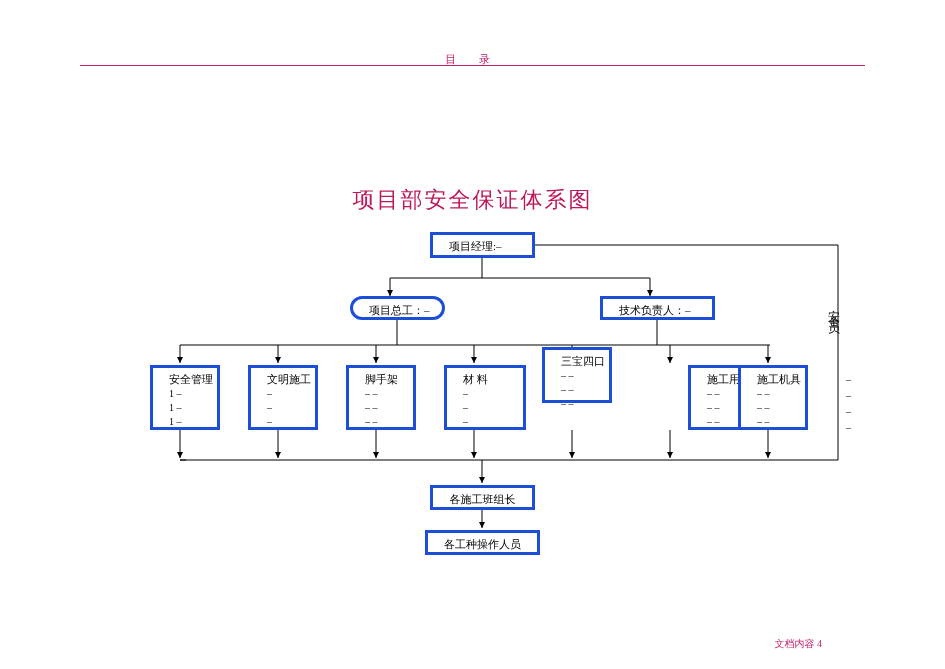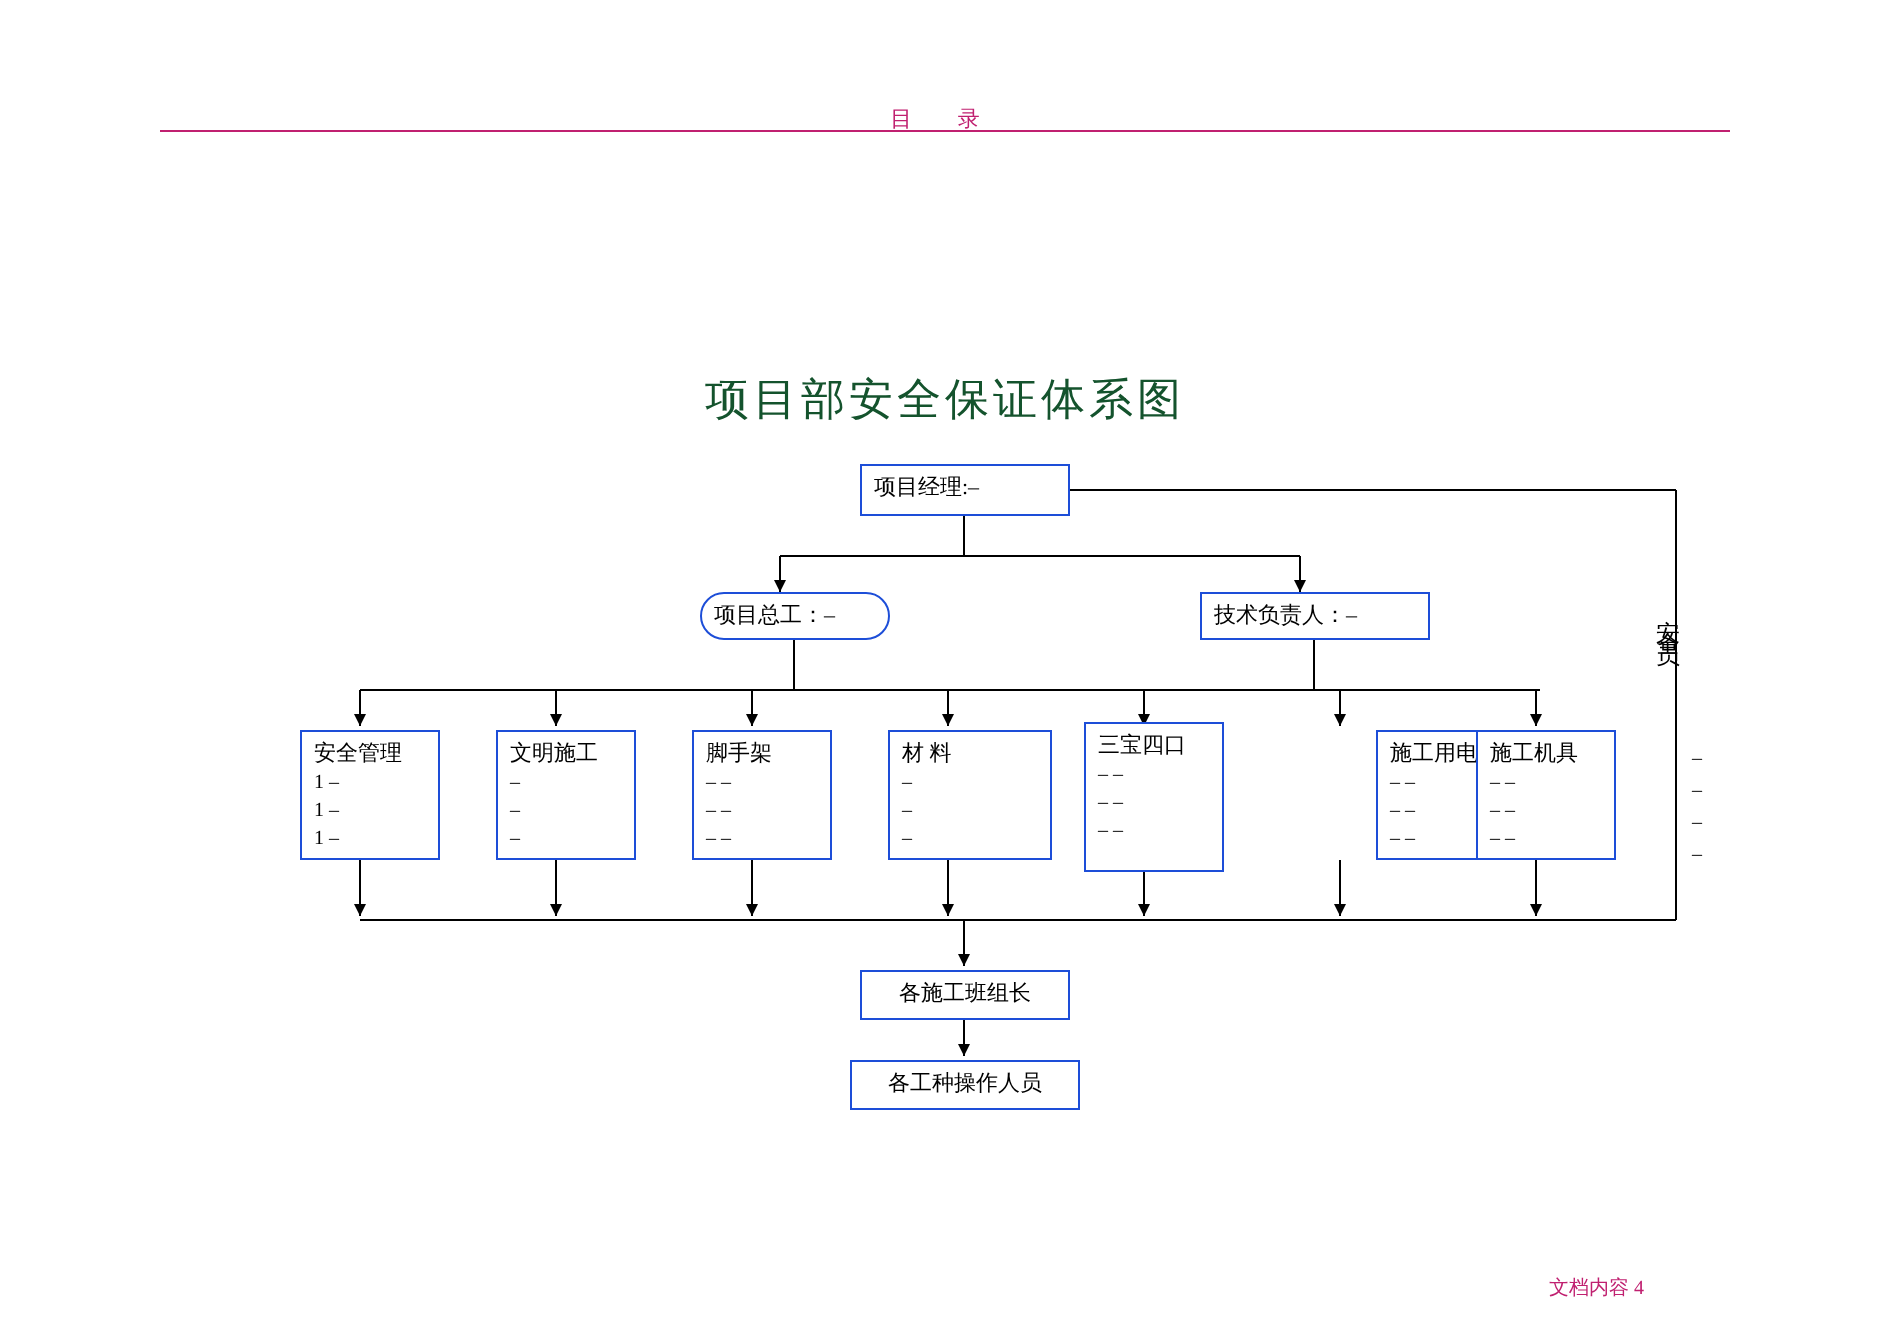--- a/index.html
+++ b/index.html
@@ -41,7 +41,7 @@
     width: 945px;
     text-align: center;
     font-size: 22px;
-    color: #14532d;
+    color: #be185d;
     letter-spacing: 2px;
     font-family: "SimSun", serif;
   }

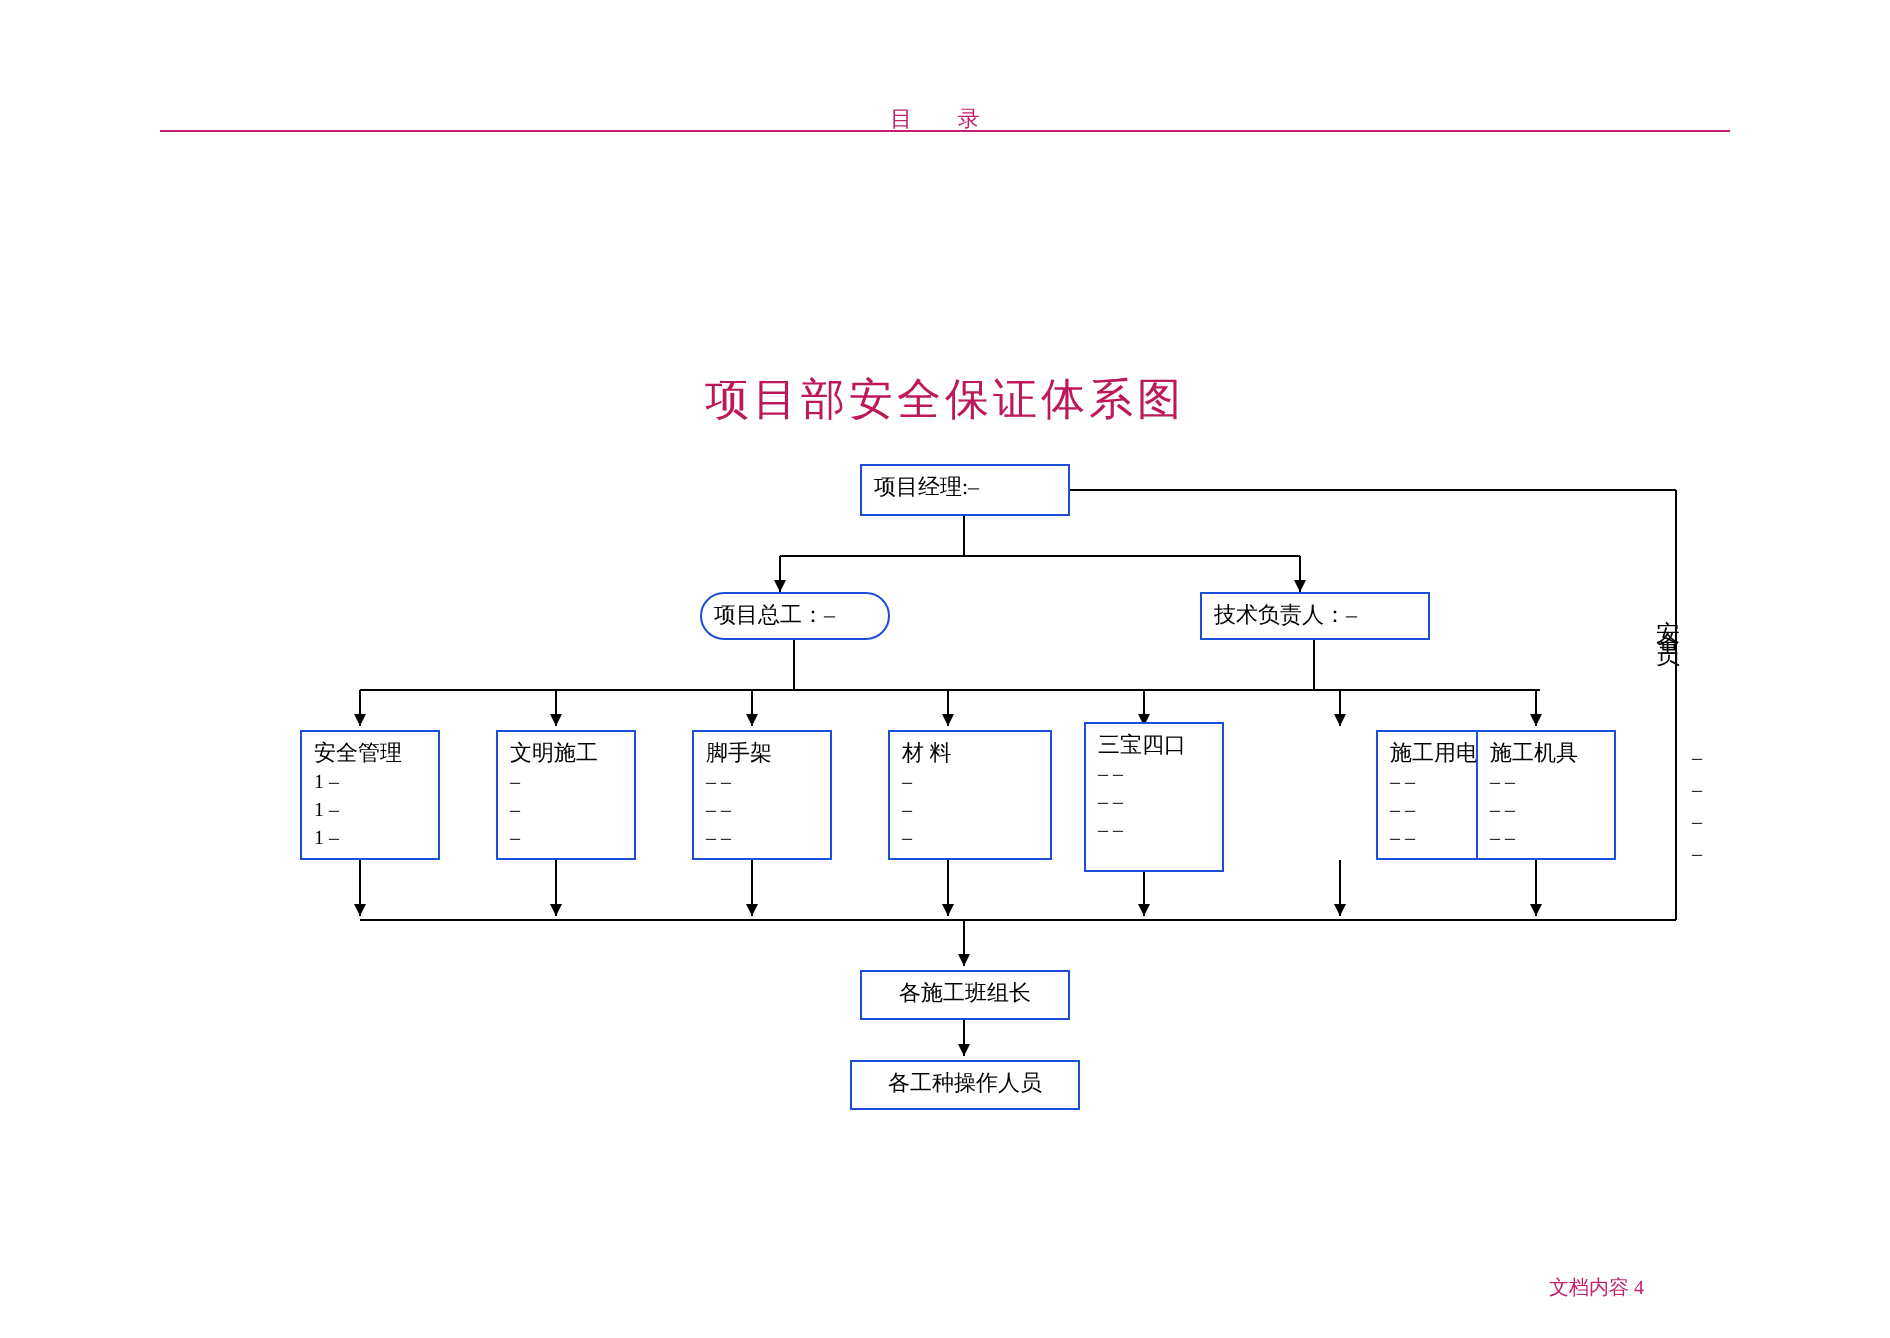--- a/index.html
+++ b/index.html
@@ -47,11 +47,11 @@
   }
   .box {
     position: absolute;
-    border: 1px solid #1d4ed8;
+    border: 3px solid #1d4ed8;
     background: #fff;
     font-size: 11px;
     line-height: 1.4;
-    padding: 4px 6px;
+    padding: 4px 16px;
     box-sizing: border-box;
   }
   .box .hd {

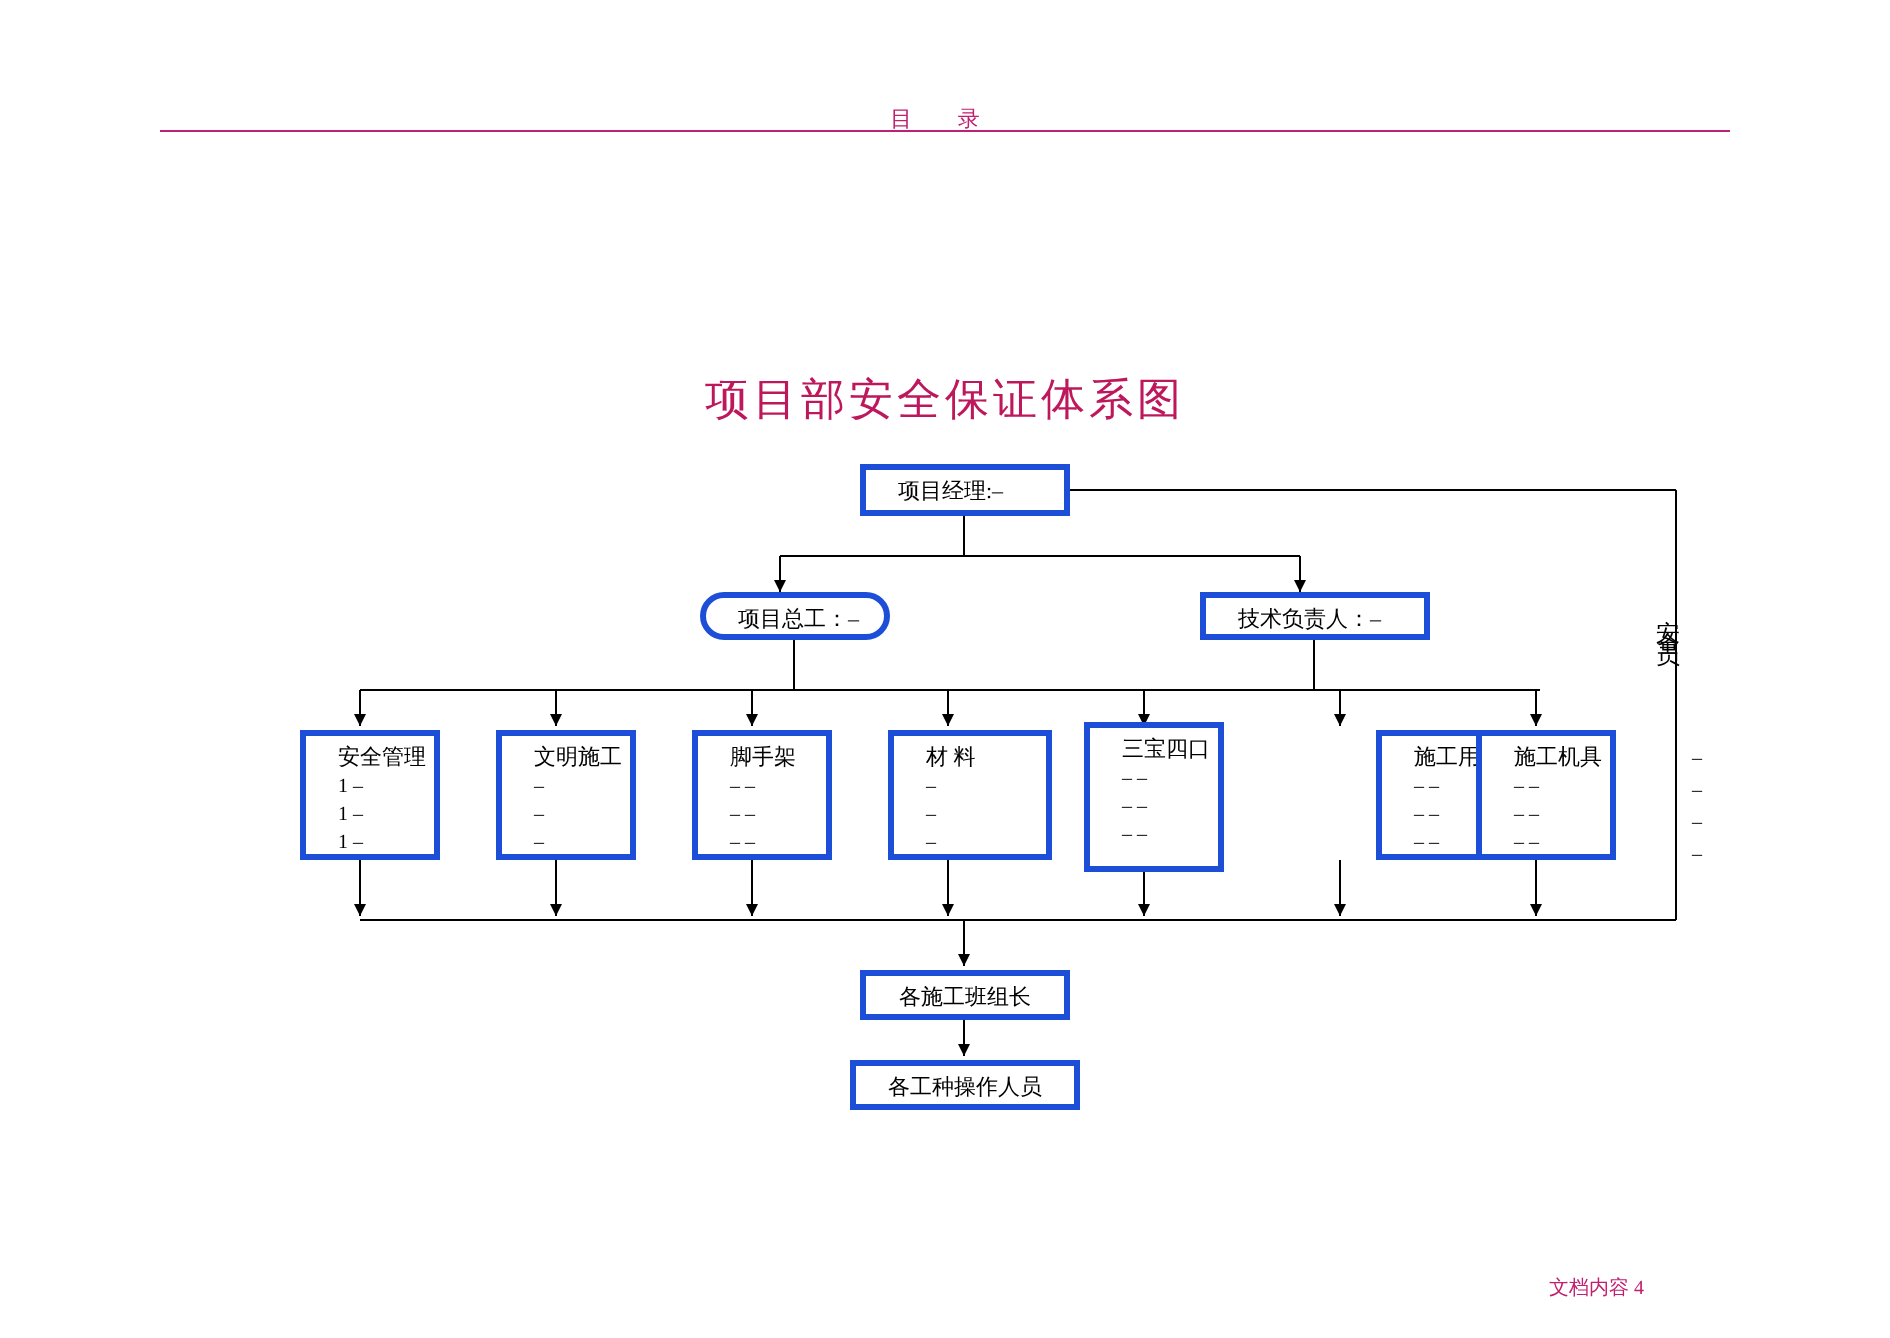--- a/index.html
+++ b/index.html
@@ -198,7 +198,7 @@
       <div>–</div>
     </div>
   </div>
-  <div class="box" style="left:542px; top:361px; width:70px; height:75px;">
+  <div class="box" style="left:542px; top:347px; width:70px; height:56px;">
     <div class="hd">三宝四口</div>
     <div class="rows">
       <div>–    –</div>

